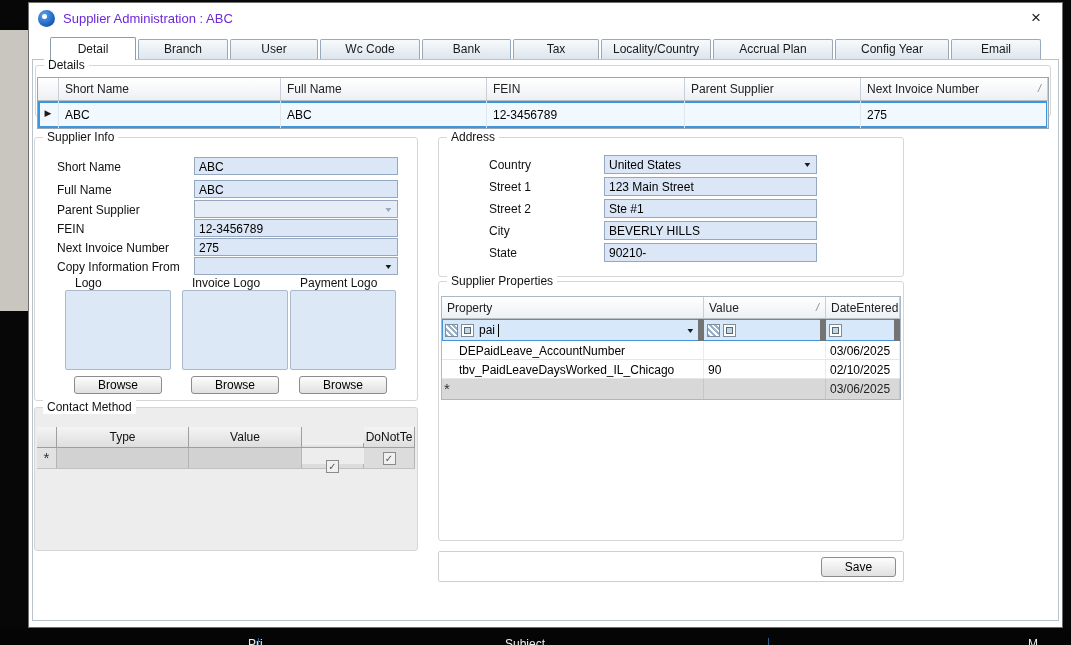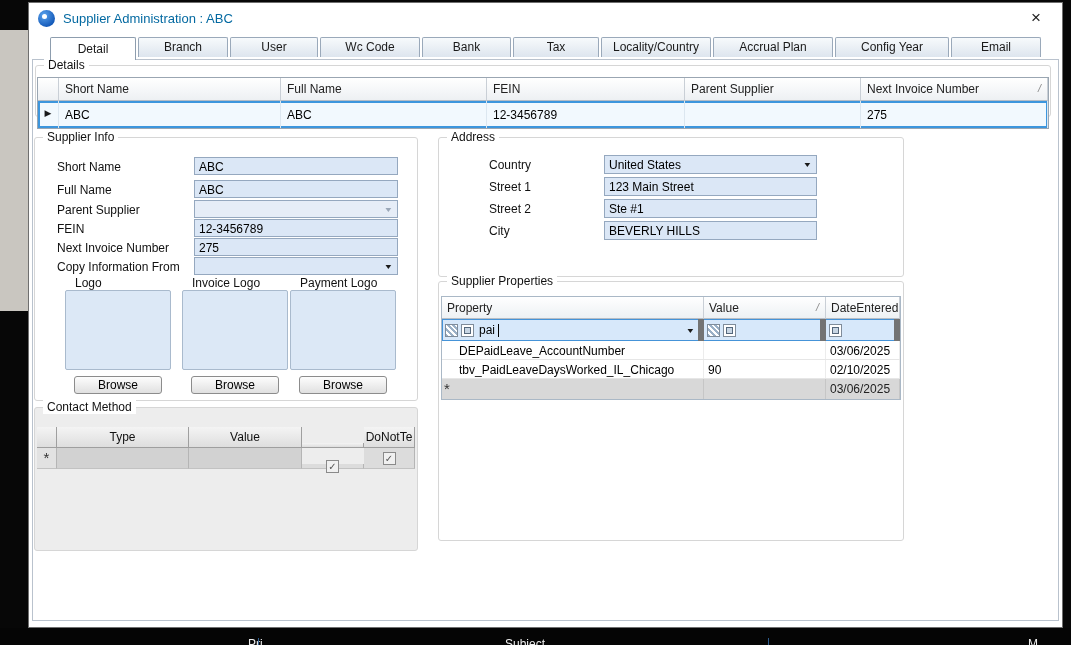--- a/index.html
+++ b/index.html
@@ -20,7 +20,7 @@
   .titlebar { position:absolute; left:0; top:0; right:0; height:30px; background:#fff; display:flex; align-items:center; padding-left:9px; }
   .app-icon { width:17px; height:17px; border-radius:50%; background:radial-gradient(circle at 35% 30%, #5aa2ec, #1258b8 75%); position:relative; margin-right:8px; flex:0 0 auto; }
   .app-icon::after { content:""; position:absolute; left:4px; top:4px; width:5px; height:5px; border-radius:50%; background:#fff; }
-  .title { font-size:13px; color:#0369a1; }
+  .title { font-size:13px; color:#6d28d9; }
   .close { position:absolute; right:14px; top:4px; width:24px; height:22px; font-size:17px; line-height:22px; text-align:center; color:#222; cursor:pointer; }
 
   

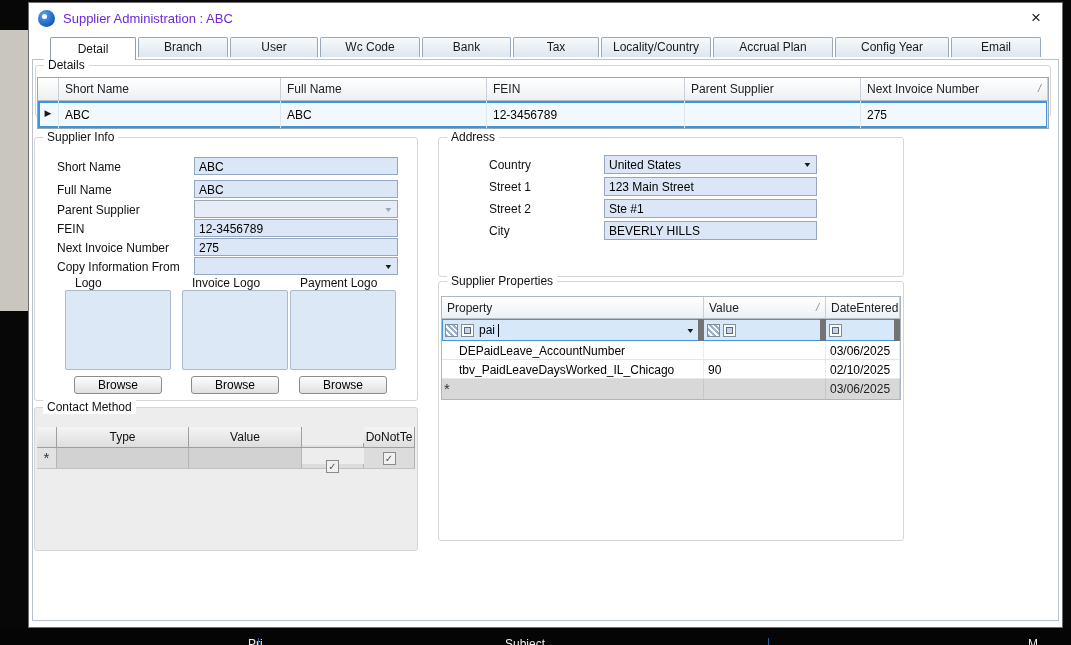--- a/index.html
+++ b/index.html
@@ -24,7 +24,7 @@
   .close { position:absolute; right:14px; top:4px; width:24px; height:22px; font-size:17px; line-height:22px; text-align:center; color:#222; cursor:pointer; }
 
   
-  .tabstrip { position:absolute; left:5px; top:34px; height:23px; display:flex; align-items:flex-start; gap:2px; z-index:3;padding-left:16px; }
+  .tabstrip { position:absolute; left:5px; top:34px; height:23px; display:flex; align-items:center; gap:2px; z-index:3;padding-left:16px; }
   .tab { height:20px; line-height:19px; text-align:center; font-size:12px; color:#1a1a1a; background:linear-gradient(#f7fafc,#dde5ee); border:1px solid #9aa9ba; border-bottom:none; border-radius:2px 2px 0 0; cursor:pointer; overflow:hidden; white-space:nowrap; }
   .tab.sel { height:23px; line-height:22px; background:#fff; border-color:#8d9dae; }
   .tab:nth-child(1){width:86px} .tab:nth-child(2){width:90px} .tab:nth-child(3){width:88px}

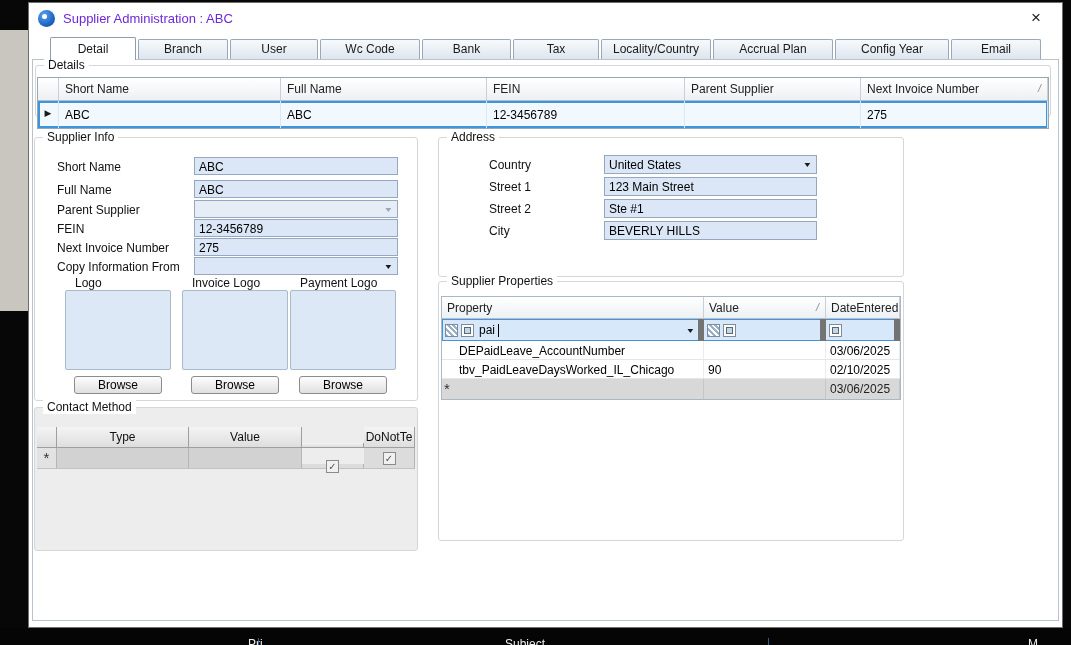--- a/index.html
+++ b/index.html
@@ -250,6 +250,15 @@
         <span class="flabel">City</span>
         <span class="tb">BEVERLY HILLS</span>
       </div>
+      <div class="ad-field" style="top:105px">
+        <span class="flabel">State</span>
+        <span class="tb combo state">
+          <span>CA</span>
+          <span class="arrow">▼</span>
+        </span>
+        <span class="zip-label">Zip Code</span>
+        <span class="tb zip-tb">90210-</span>
+      </div>
     </div>
 
     <div class="group" style="left:409px; top:278px; width:466px; height:260px;">

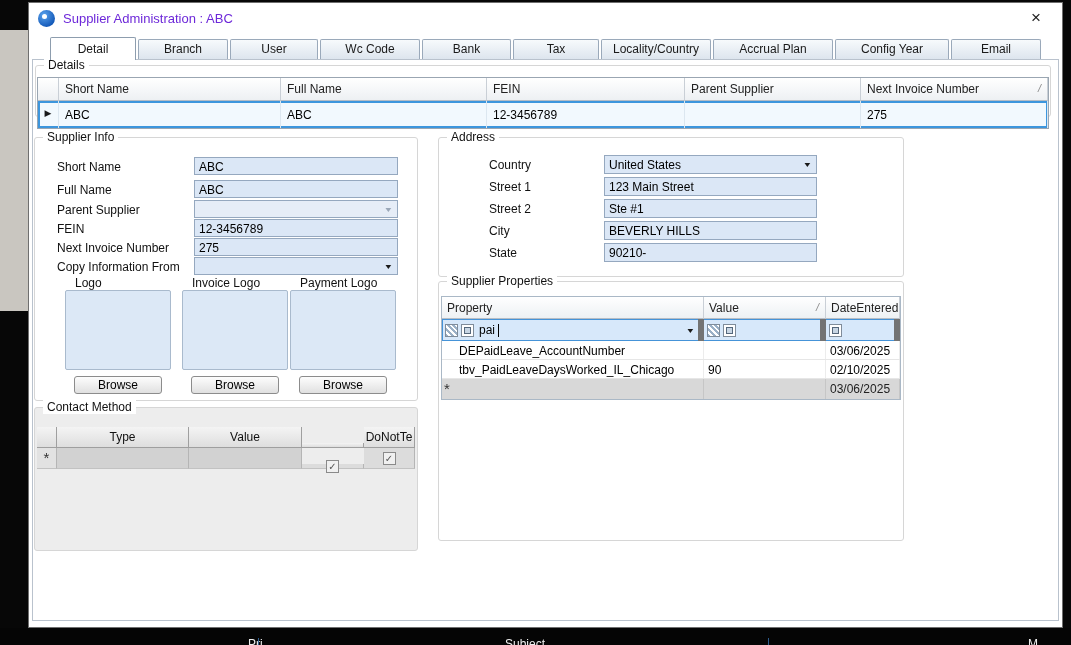--- a/index.html
+++ b/index.html
@@ -338,6 +338,9 @@
       </div>
     </div>
 
+    <div class="save-box">
+      <button class="btn save-btn">Save</button>
+    </div>
 
   </div>
 </div>

